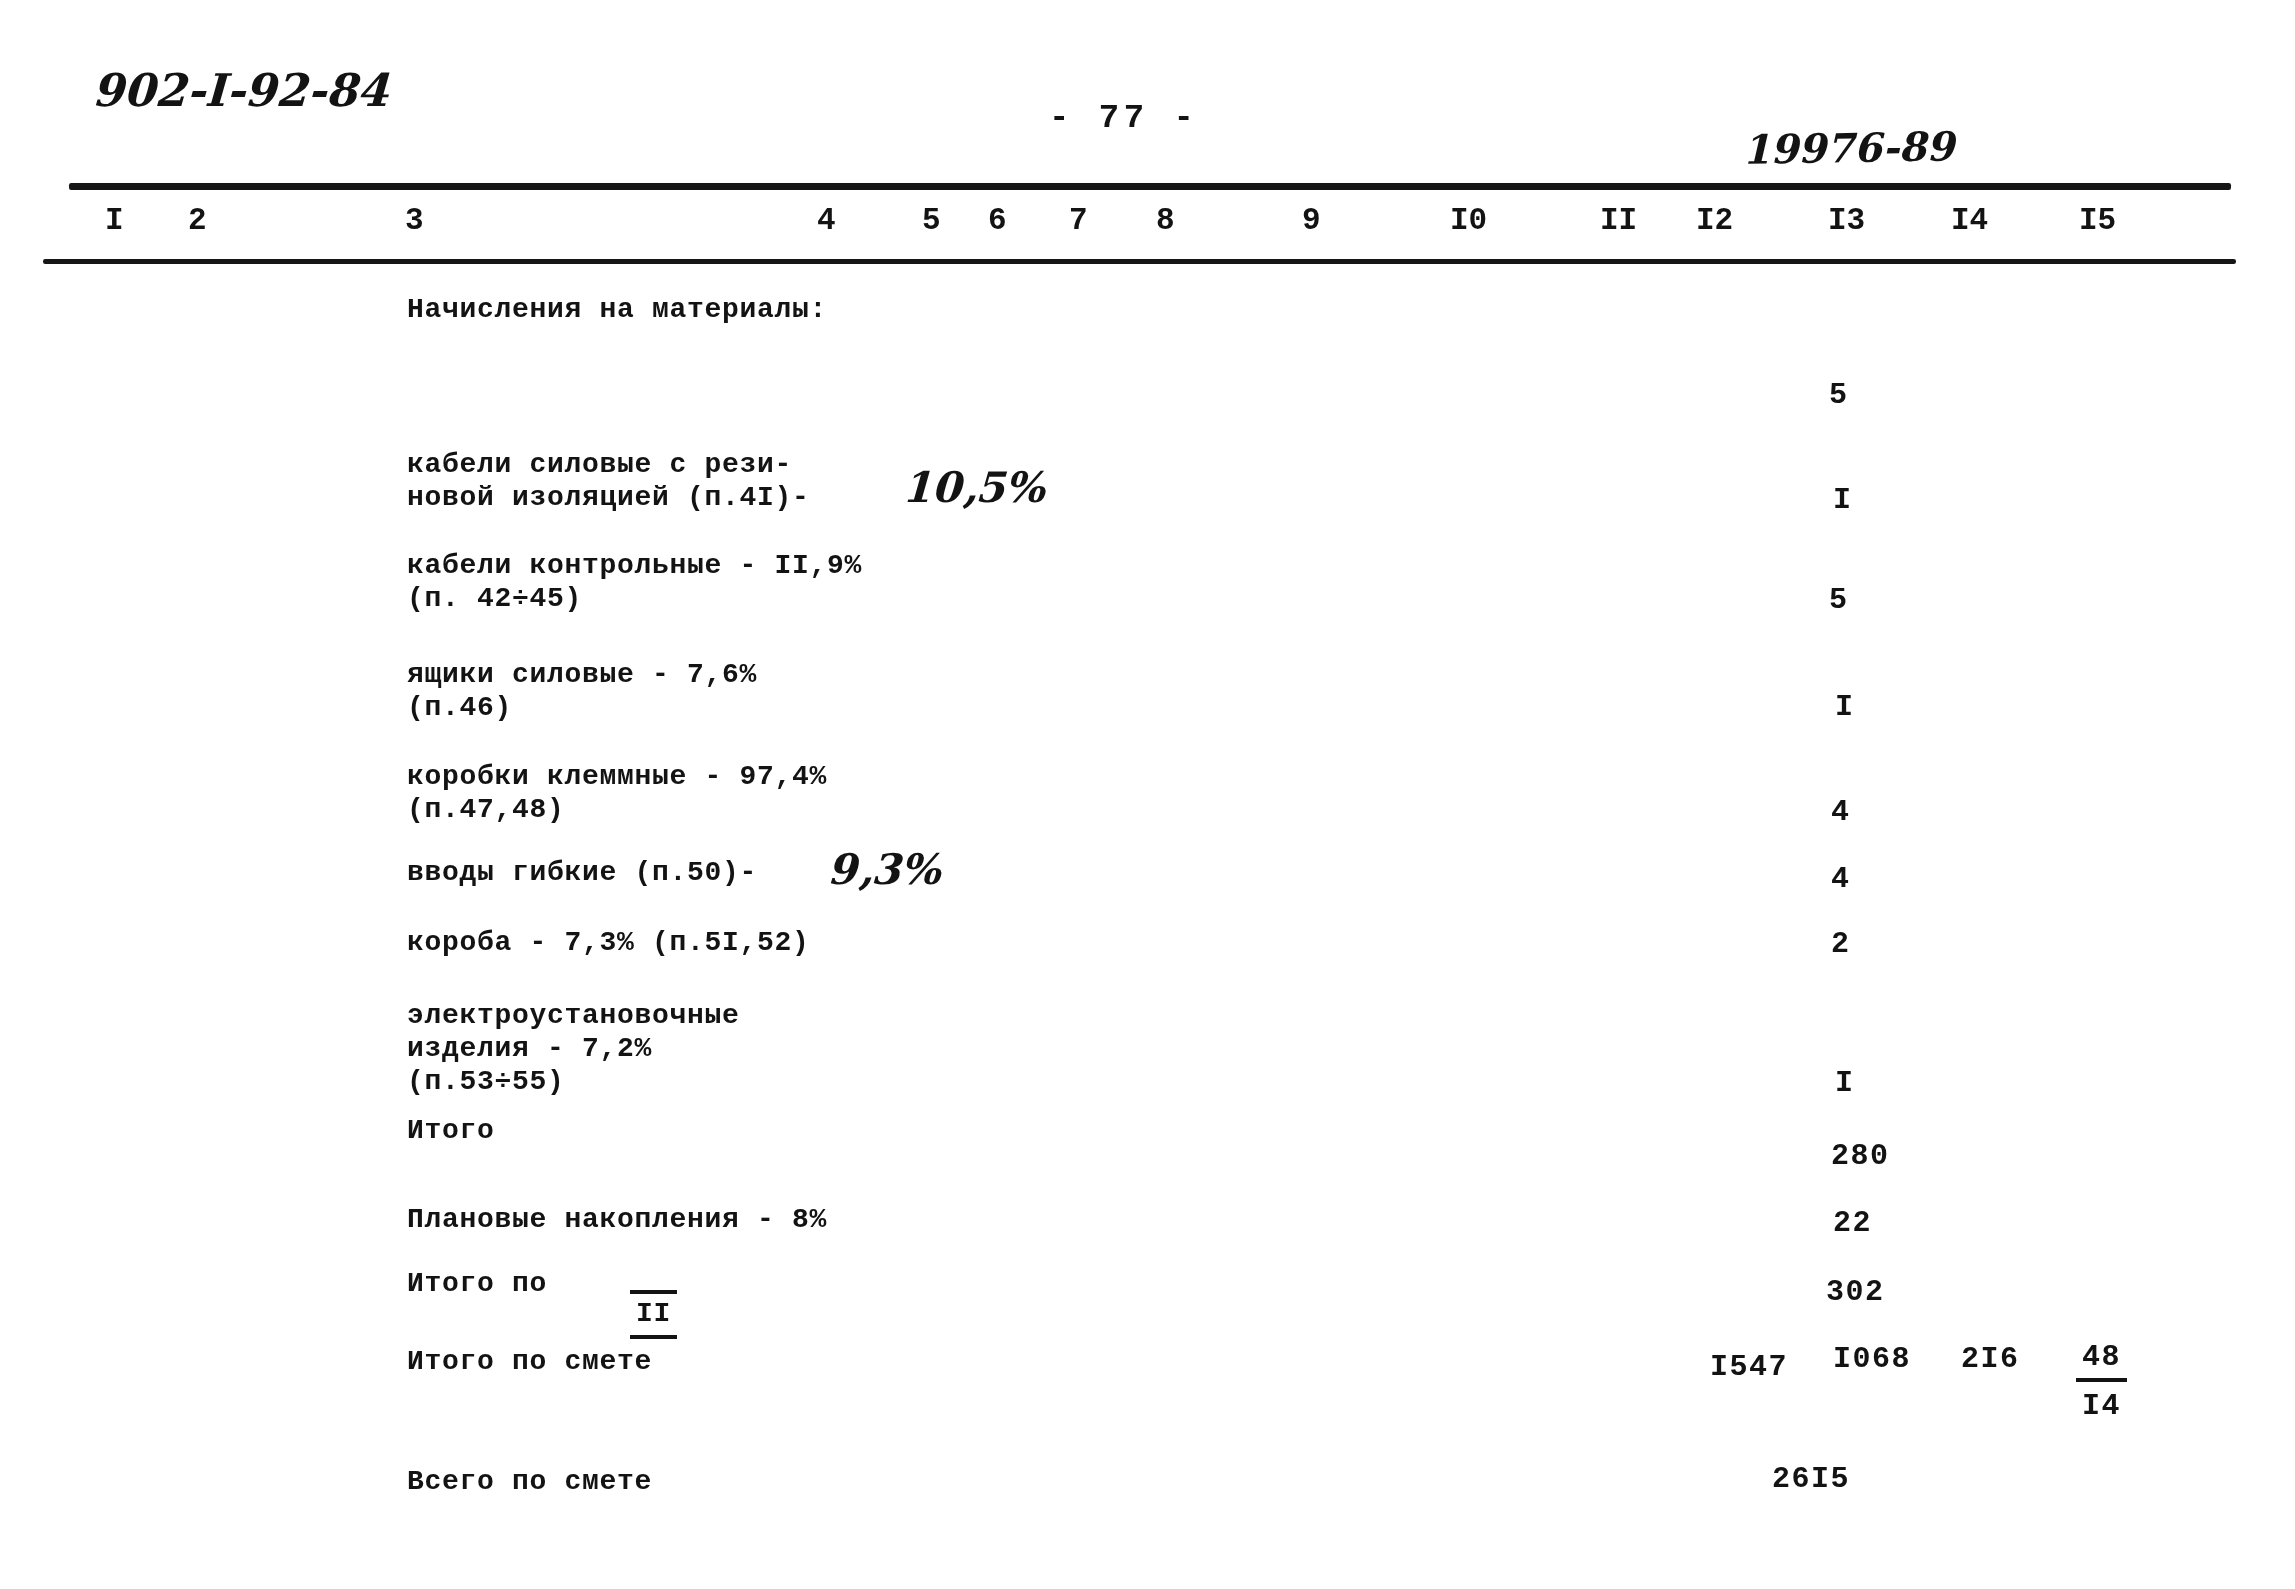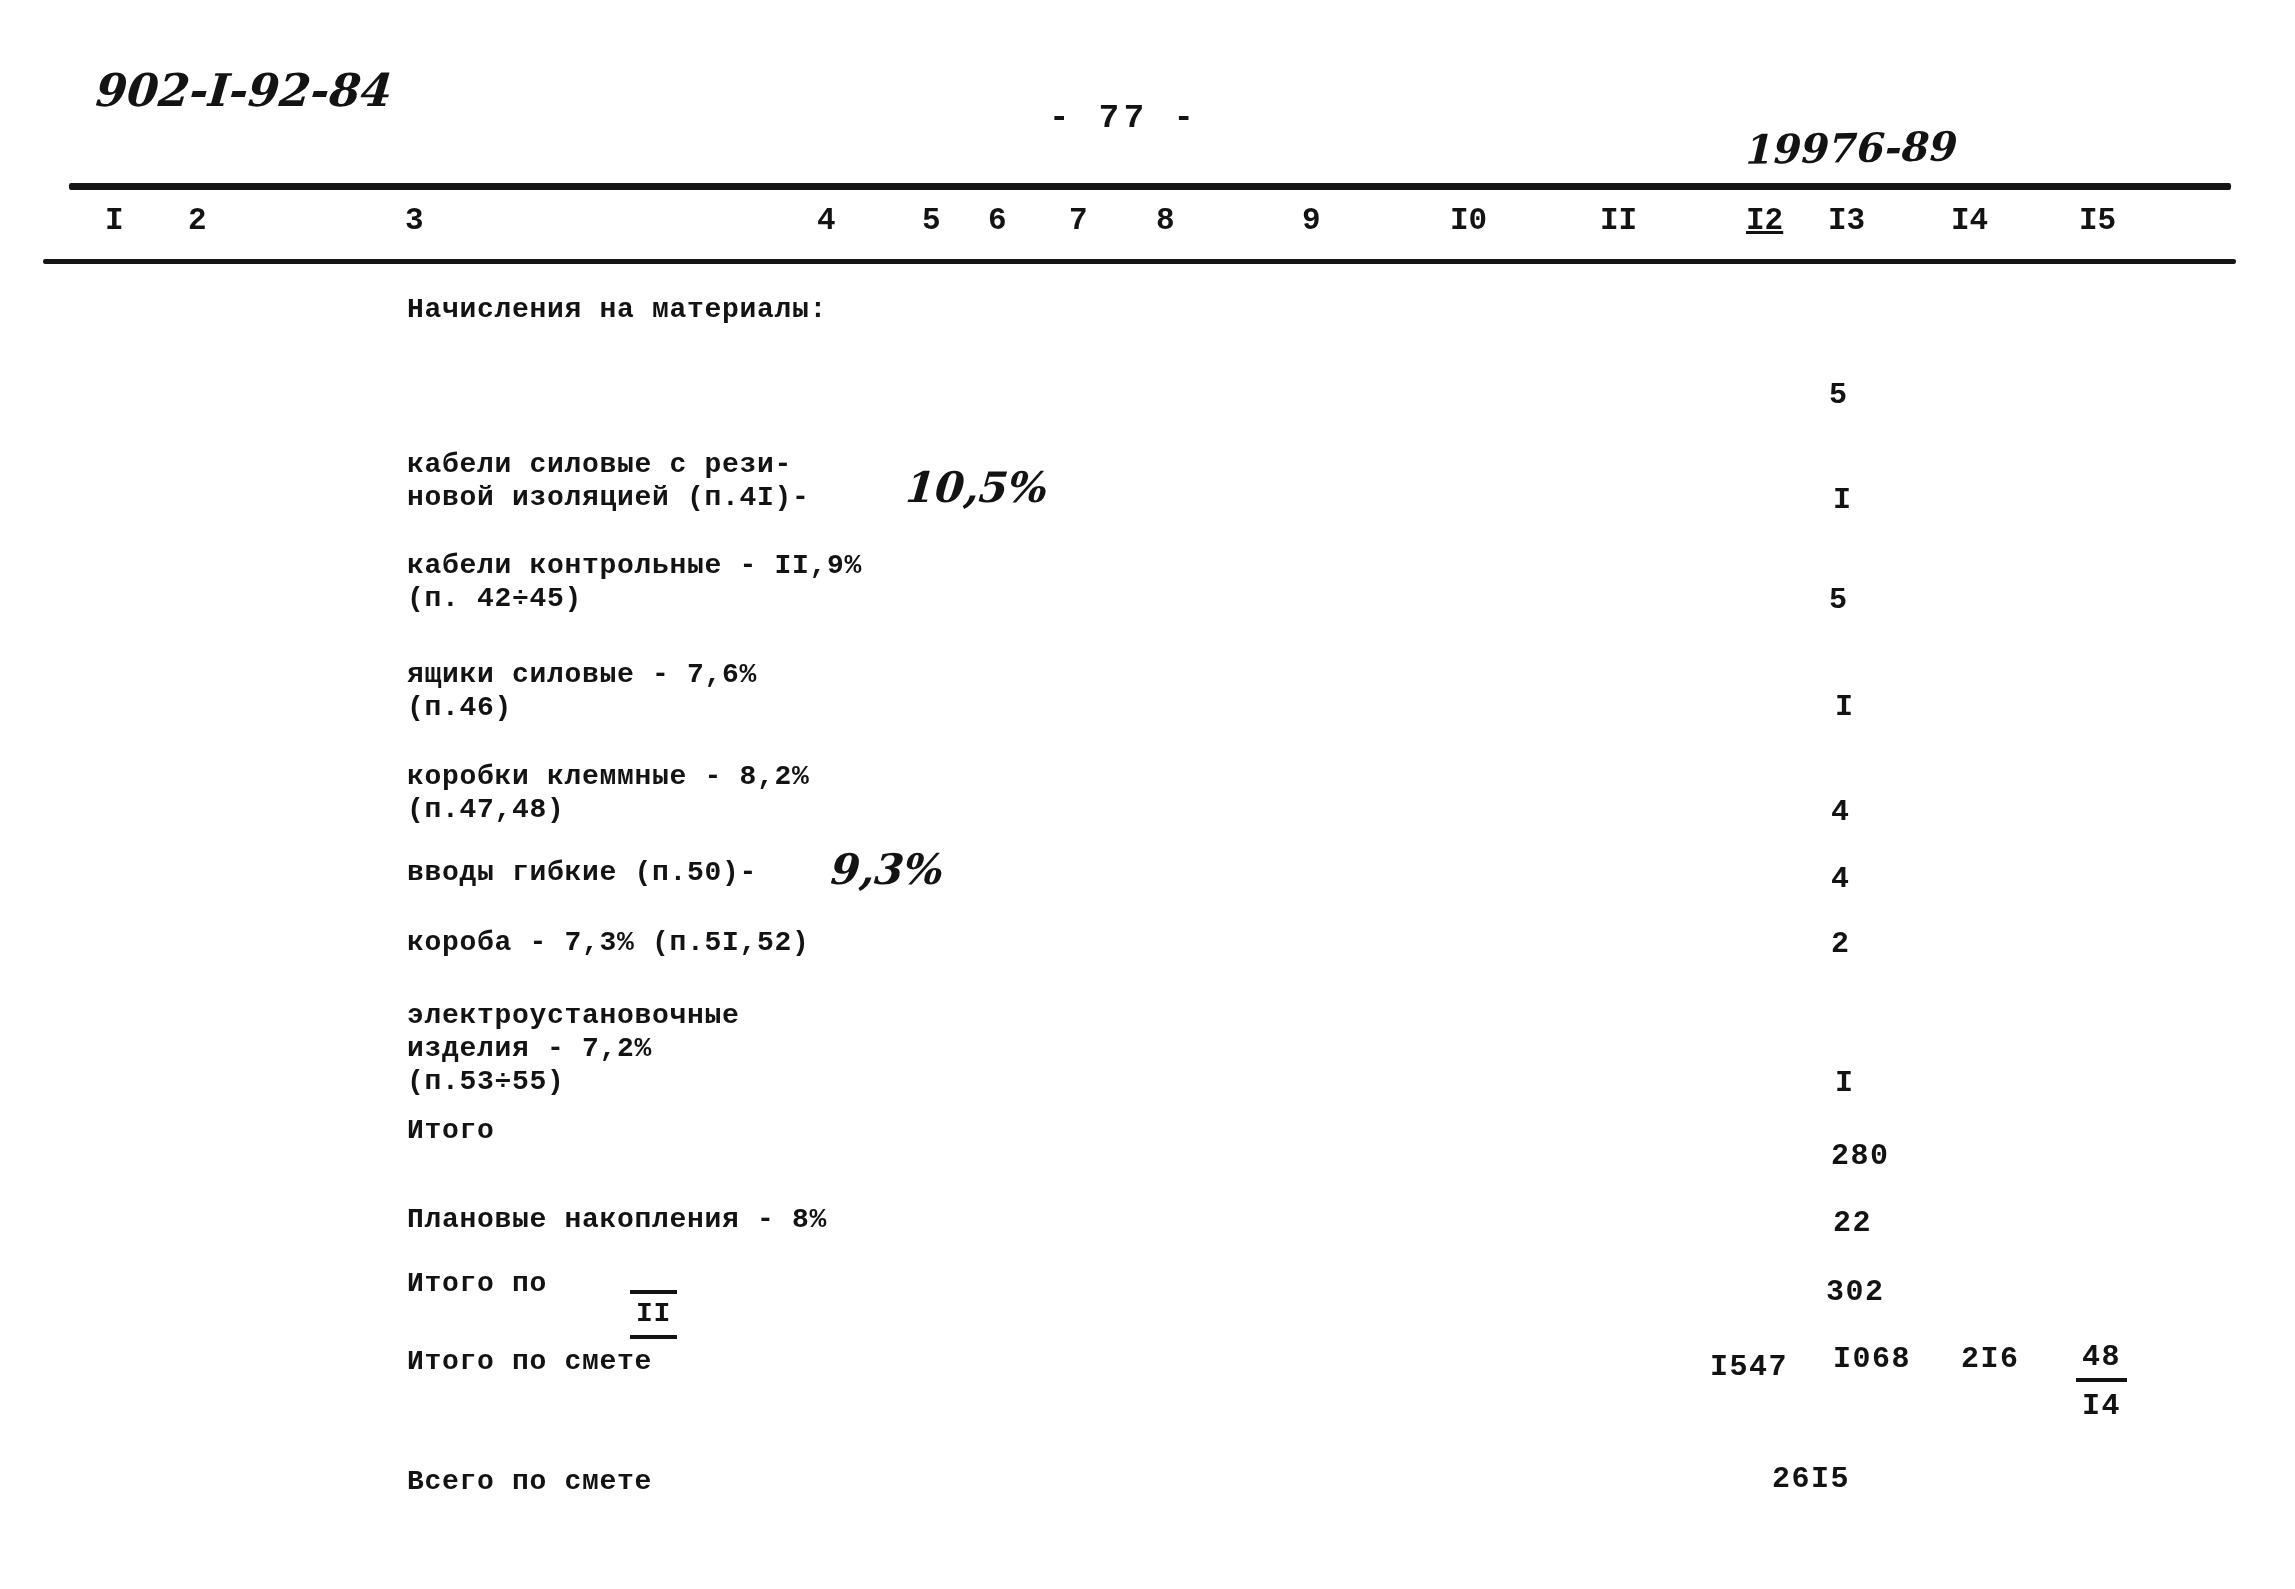--- a/index.html
+++ b/index.html
@@ -55,7 +55,7 @@
   <span class="colnum" style="left:1302px;">9</span>
   <span class="colnum" style="left:1450px;">I0</span>
   <span class="colnum" style="left:1600px;">II</span>
-  <span class="colnum" style="left:1746px;text-decoration:underline;">I2</span>
+  <span class="colnum" style="left:1696px;">I2</span>
   <span class="colnum" style="left:1828px;">I3</span>
   <span class="colnum" style="left:1951px;">I4</span>
   <span class="colnum" style="left:2079px;">I5</span>

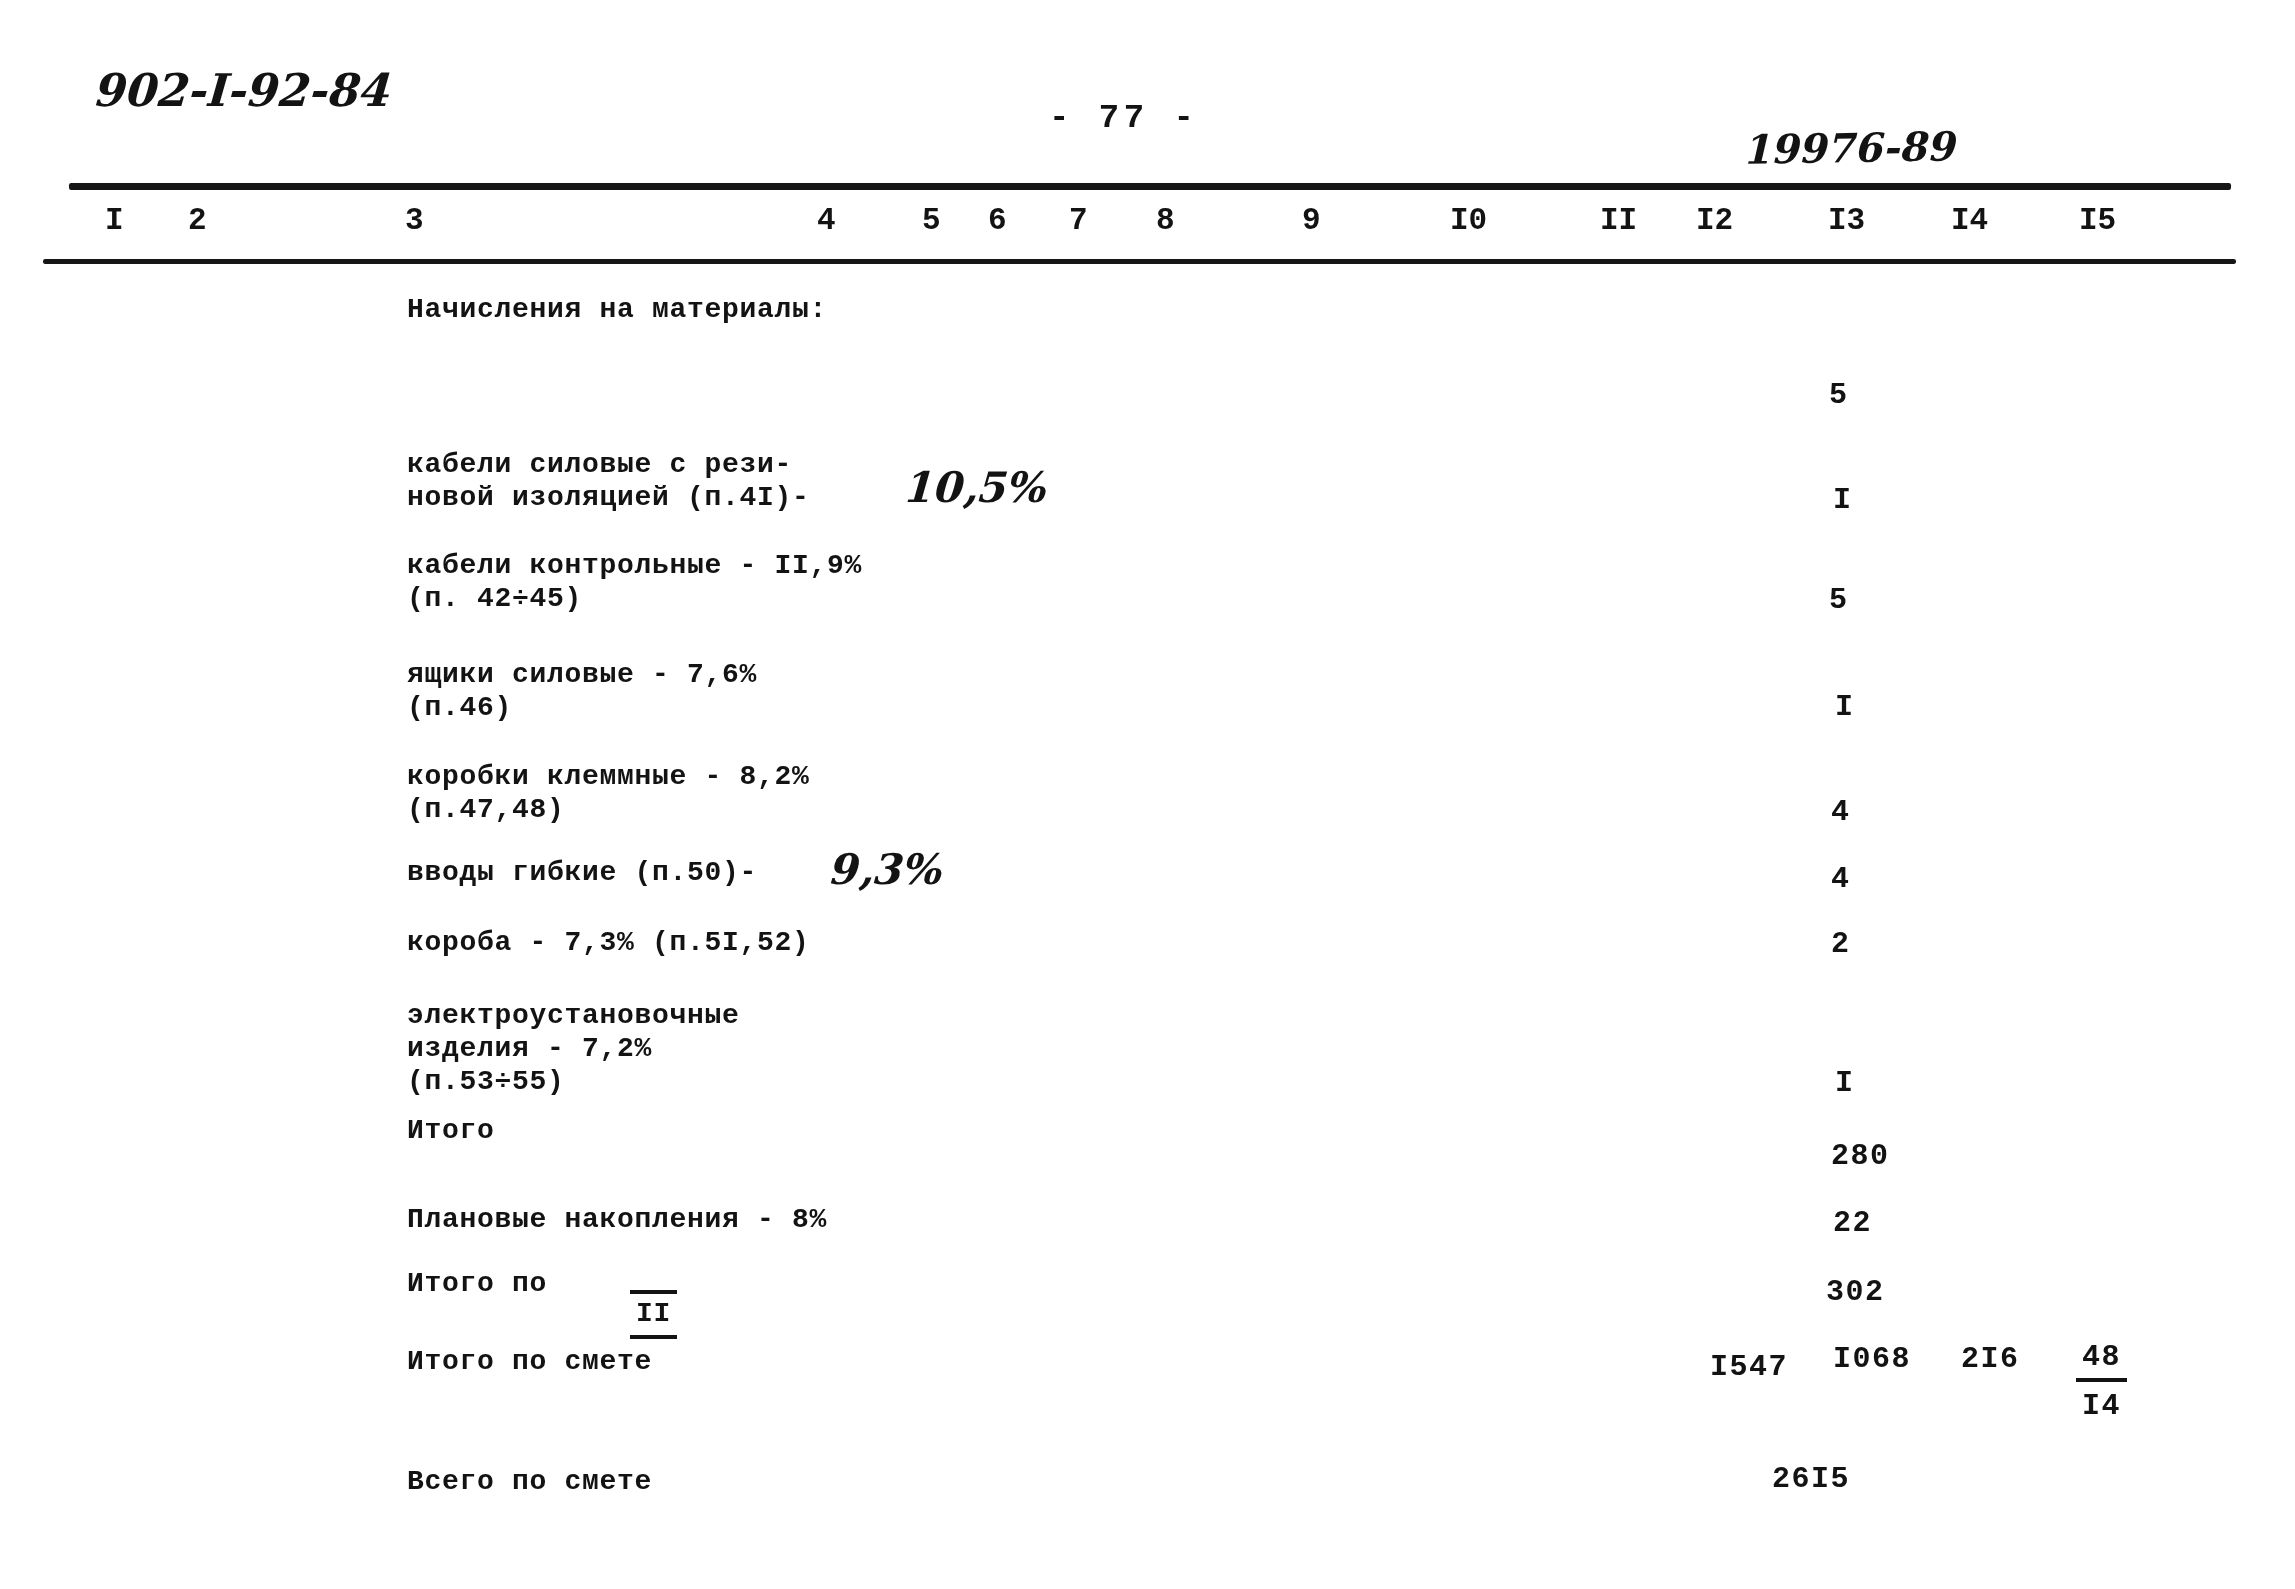--- a/index.html
+++ b/index.html
@@ -77,7 +77,7 @@
 (п.46)</div>
   <div class="t val" style="left:1835px;top:689px;">I</div>
 
-  <div class="t label" style="left:407px;top:760px;">коробки клеммные - 8,2%
+  <div class="t label" style="left:407px;top:760px;">коробки клеммные - 97,4%
 (п.47,48)</div>
   <div class="t val" style="left:1831px;top:794px;">4</div>
 

